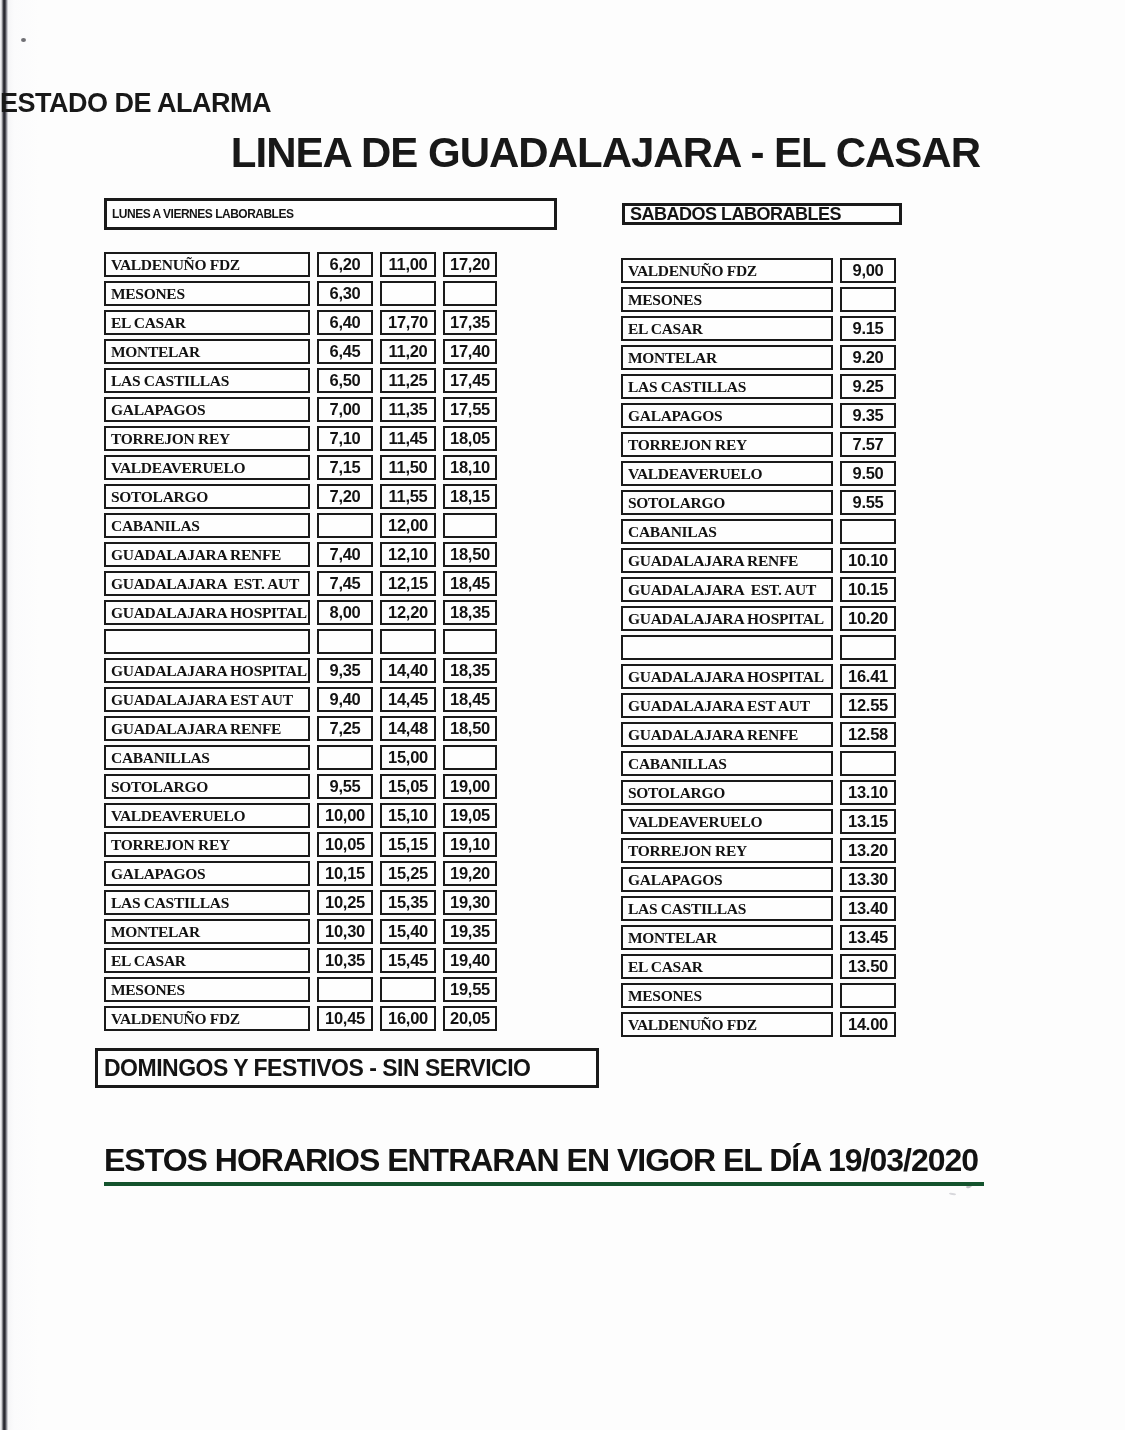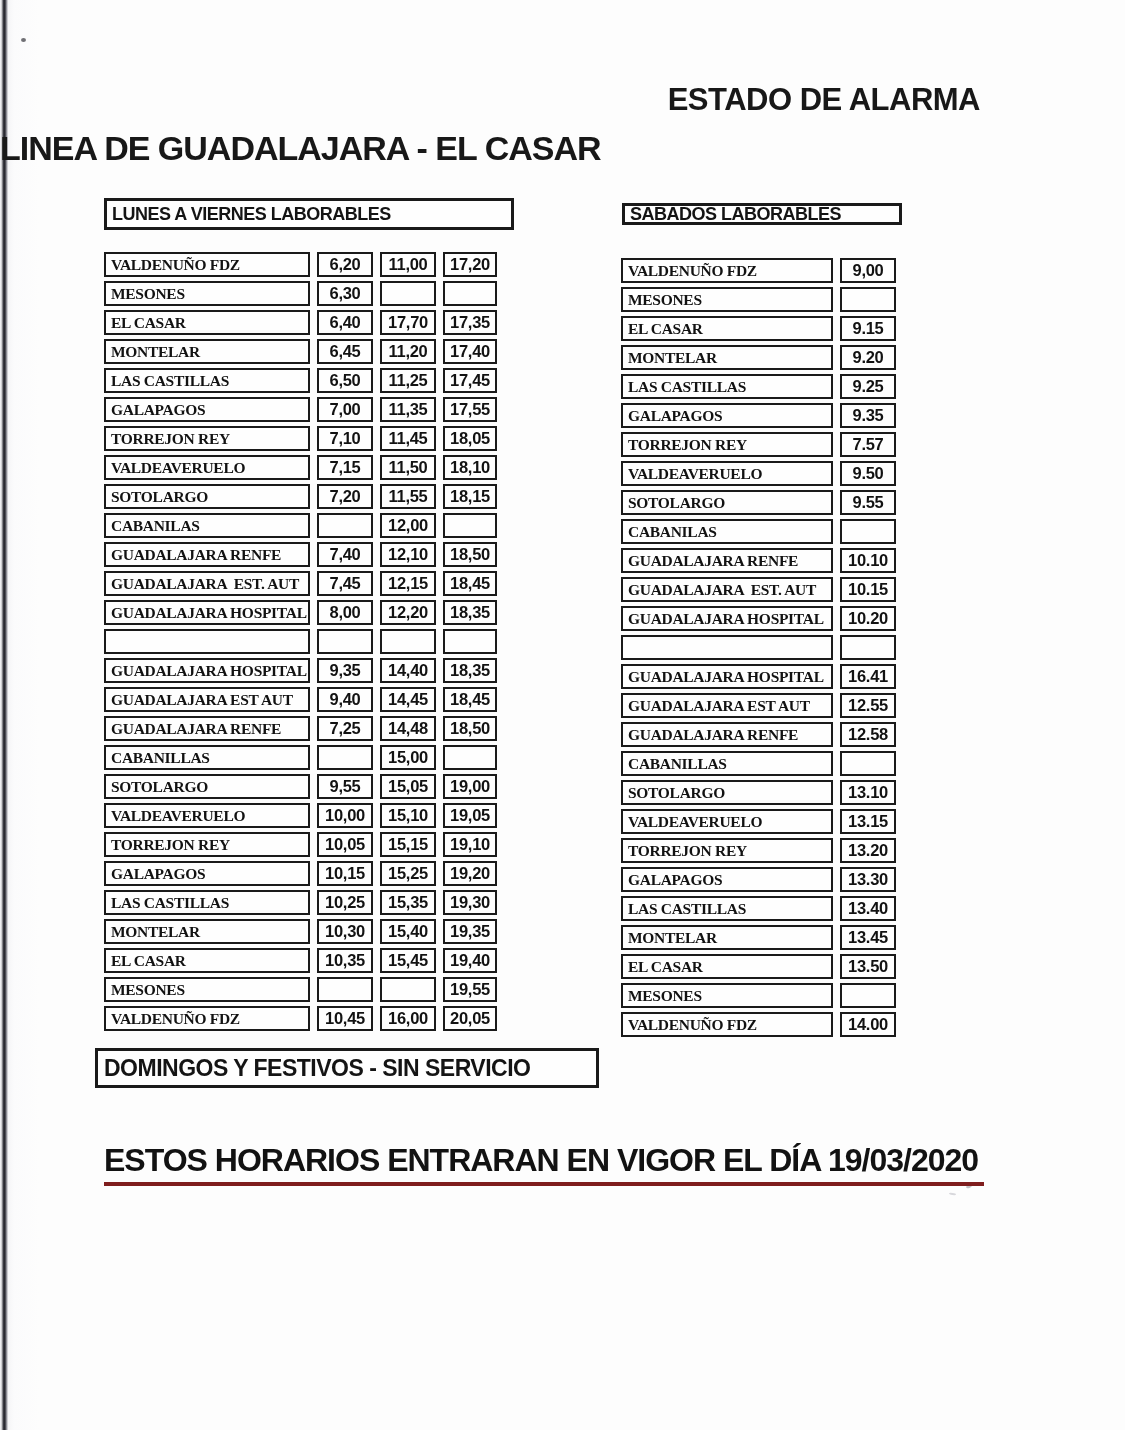--- a/index.html
+++ b/index.html
@@ -20,8 +20,8 @@
   .squiggle{position:absolute;left:262px;top:399px;width:34px;height:8px;
     border-top:2px solid #c7c7cb;border-radius:50%/100% 100% 0 0;transform:rotate(-6deg);}
   
-  .title1{position:absolute;left:0;top:82px;width:980px;text-align:right;
-    font-size:31px;font-weight:bold;letter-spacing:-0.5px;color:#181818;}
+  .title1{position:absolute;left:0;top:88px;width:980px;text-align:left;
+    font-size:27px;font-weight:bold;letter-spacing:-0.5px;color:#181818;}
   .title2{position:absolute;left:0;top:129px;width:980px;text-align:left;
     font-size:34px;font-weight:bold;letter-spacing:-1px;color:#181818;}
   

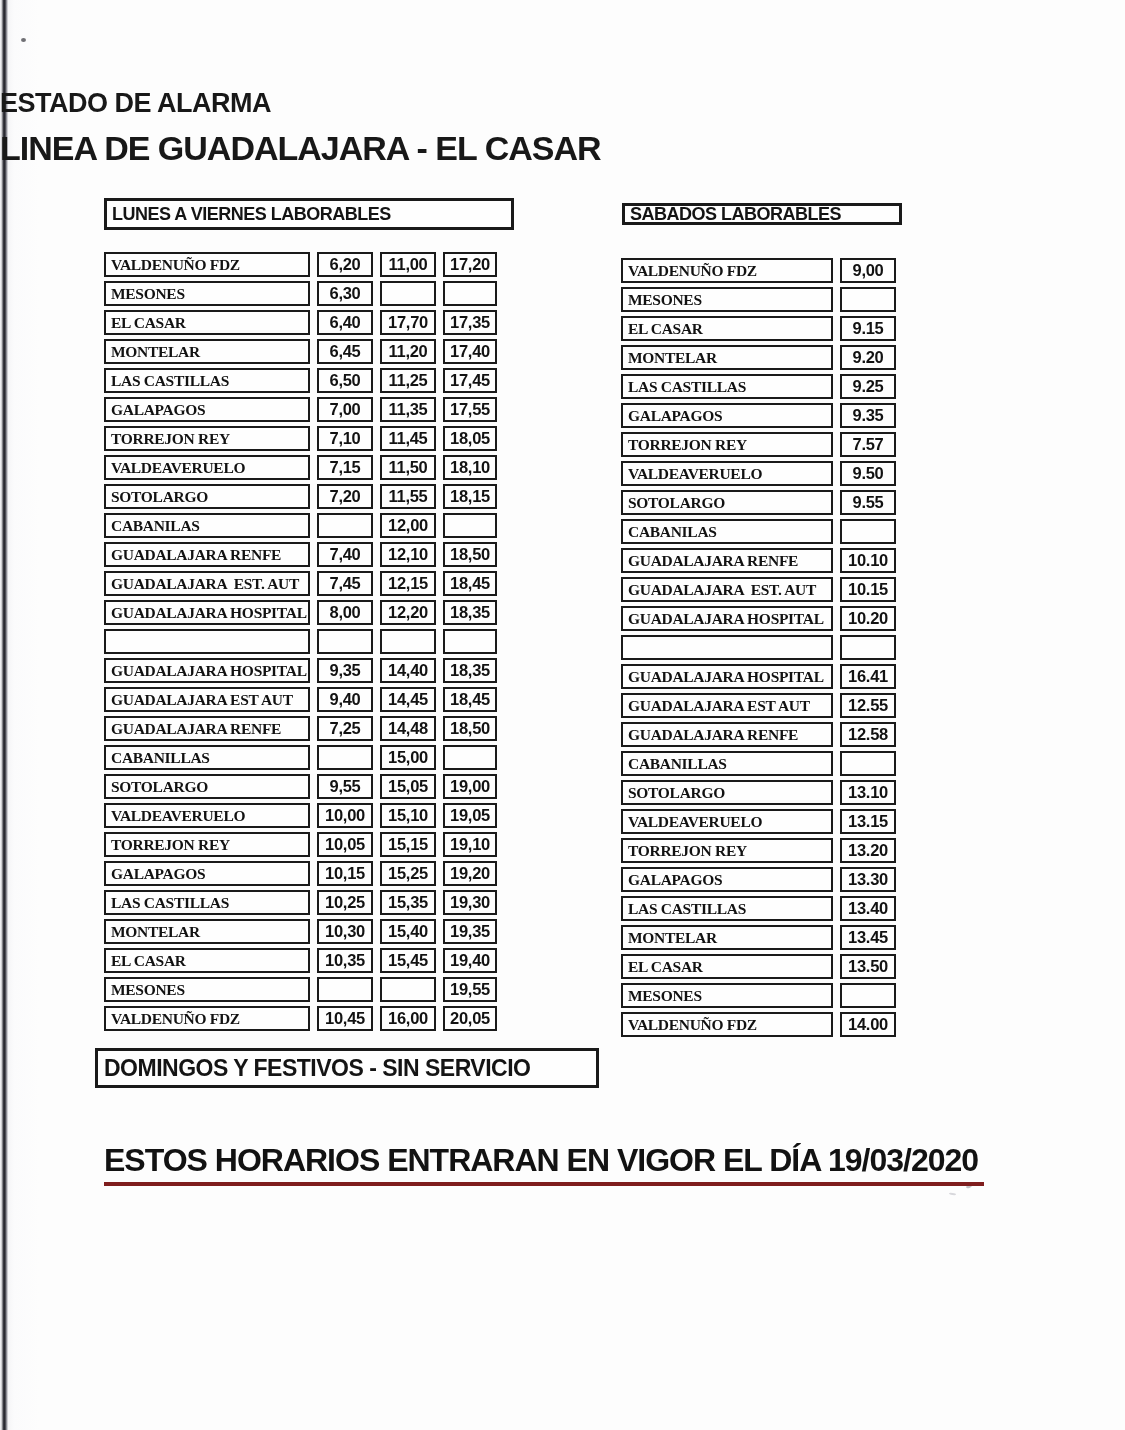--- a/index.html
+++ b/index.html
@@ -22,8 +22,8 @@
   
   .title1{position:absolute;left:0;top:88px;width:980px;text-align:left;
     font-size:27px;font-weight:bold;letter-spacing:-0.5px;color:#181818;}
-  .title2{position:absolute;left:0;top:129px;width:980px;text-align:left;
-    font-size:34px;font-weight:bold;letter-spacing:-1px;color:#181818;}
+  .title2{position:absolute;left:0;top:129px;width:980px;text-align:right;
+    font-size:42px;font-weight:bold;letter-spacing:-1px;color:#181818;}
   
   .box-header{position:absolute;border:3px solid #1a1a1a;background:#fefefe;
     display:flex;align-items:center;font-weight:bold;color:#141414;box-sizing:border-box;

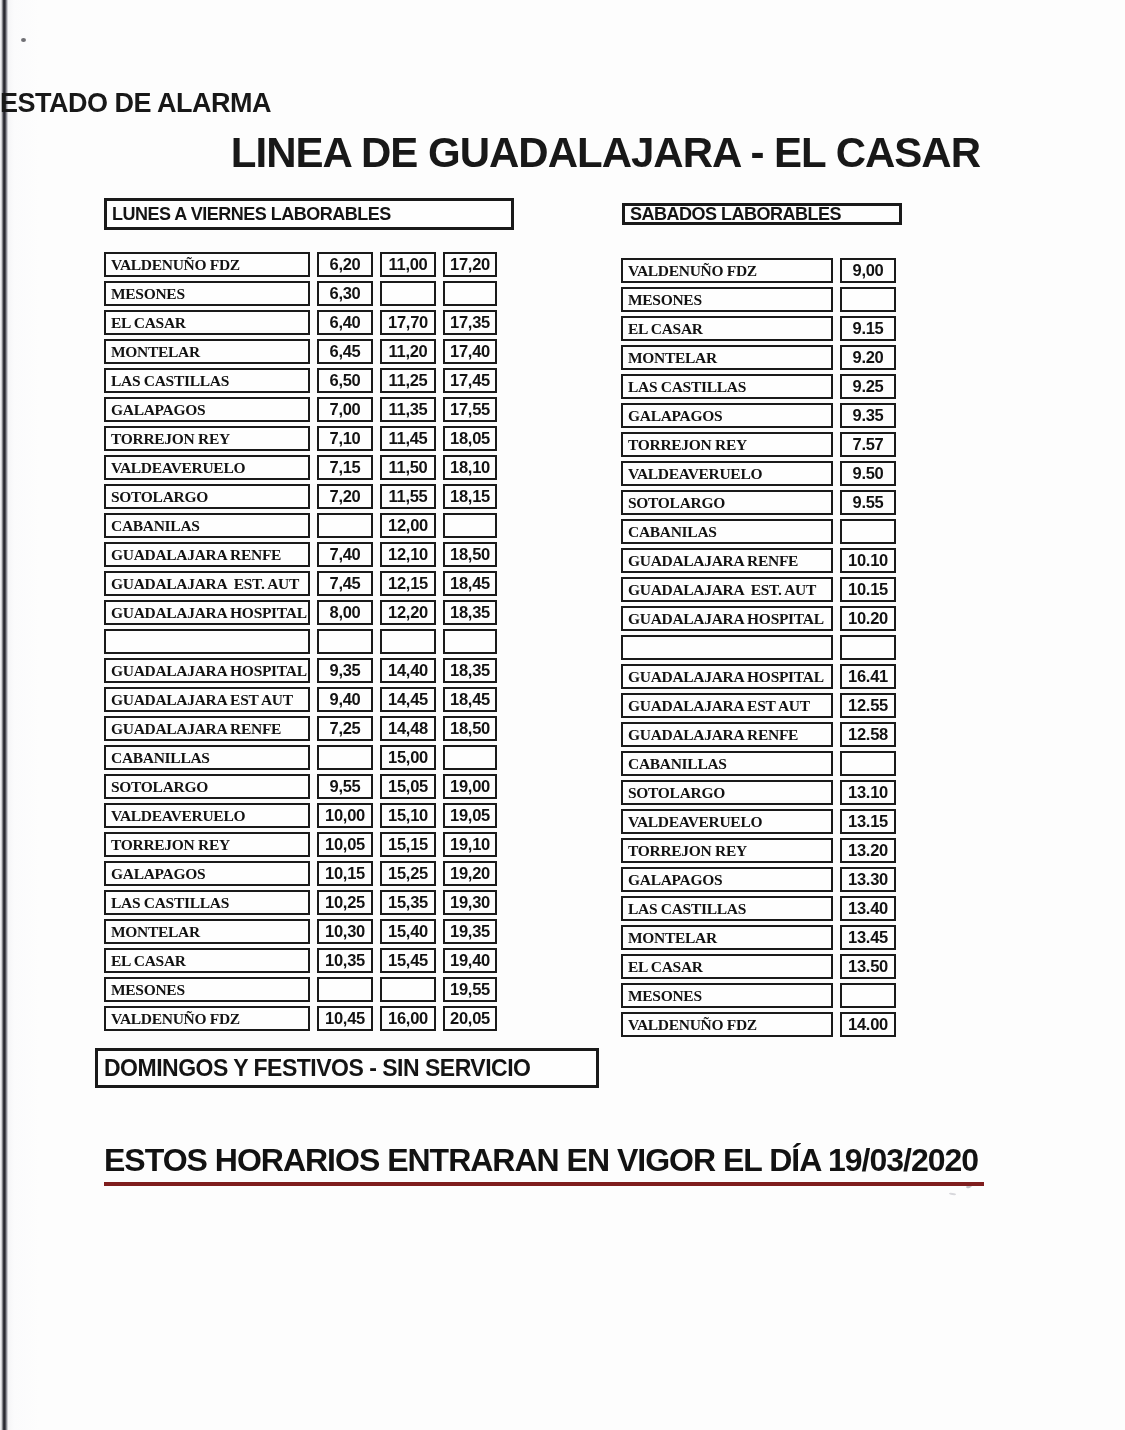--- a/index.html
+++ b/index.html
@@ -28,7 +28,7 @@
   .box-header{position:absolute;border:3px solid #1a1a1a;background:#fefefe;
     display:flex;align-items:center;font-weight:bold;color:#141414;box-sizing:border-box;
     letter-spacing:-0.5px;}
-  .hdr-weekday{left:104px;top:198px;width:410px;height:32px;font-size:18px;padding-left:5px;}
+  .hdr-weekday{left:104px;top:198px;width:453px;height:32px;font-size:12px;padding-left:5px;}
   .hdr-saturday{left:622px;top:203px;width:280px;height:22px;font-size:18px;padding-left:5px;}
   .hdr-sunday{left:95px;top:1048px;width:504px;height:40px;font-size:23px;padding-left:6px;border-width:3.5px;text-align:center;}
   

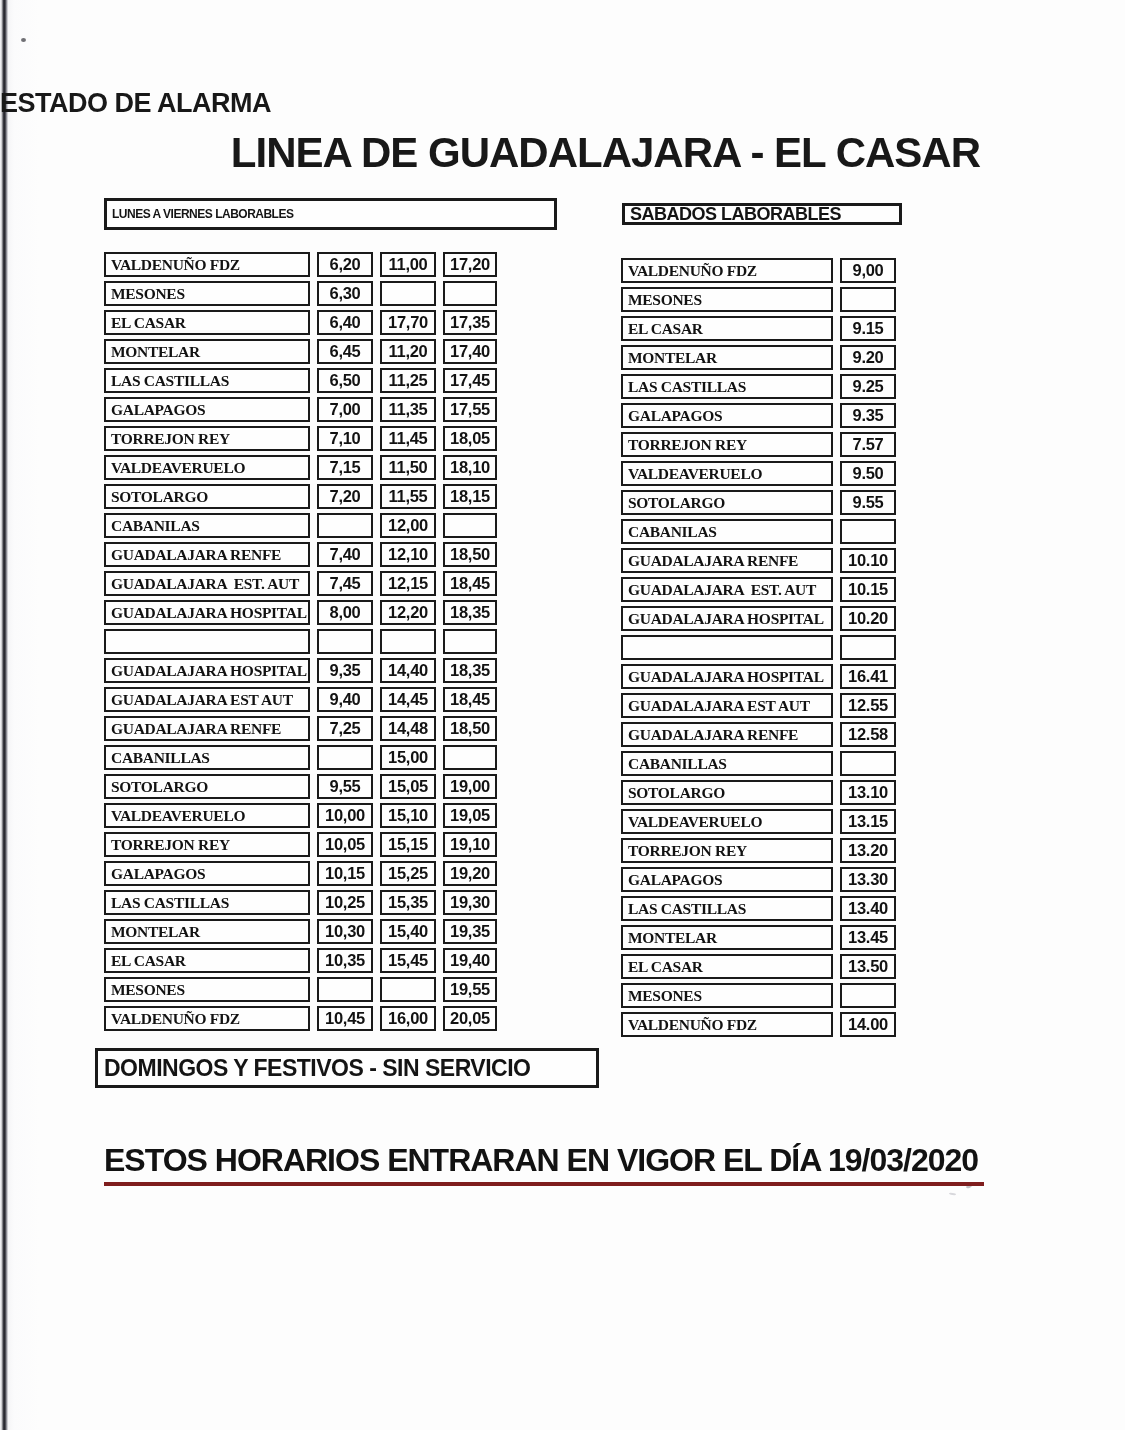--- a/index.html
+++ b/index.html
@@ -42,7 +42,7 @@
   
   .effective{position:absolute;left:104px;top:1142px;
     font-size:32px;font-weight:bold;letter-spacing:-1px;color:#121212;
-    border-bottom:4px solid #7f1d1d;padding:0 6px 3px 0;white-space:nowrap;}
+    border-bottom:4px solid #14532d;padding:0 6px 3px 0;white-space:nowrap;}
 </style>
 </head>
 <body>

